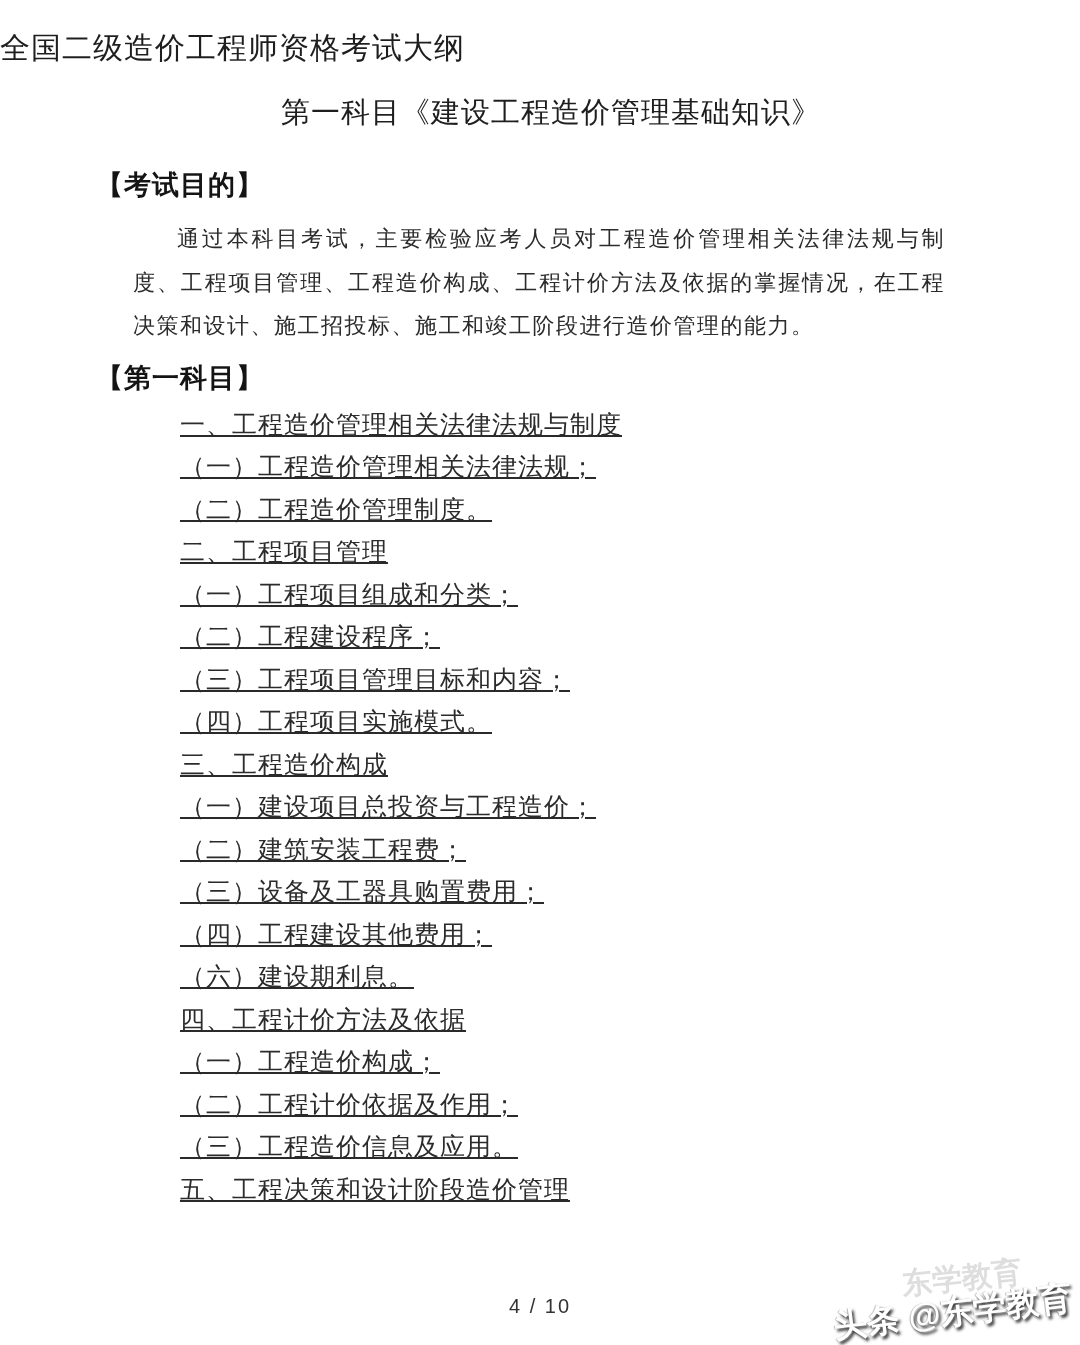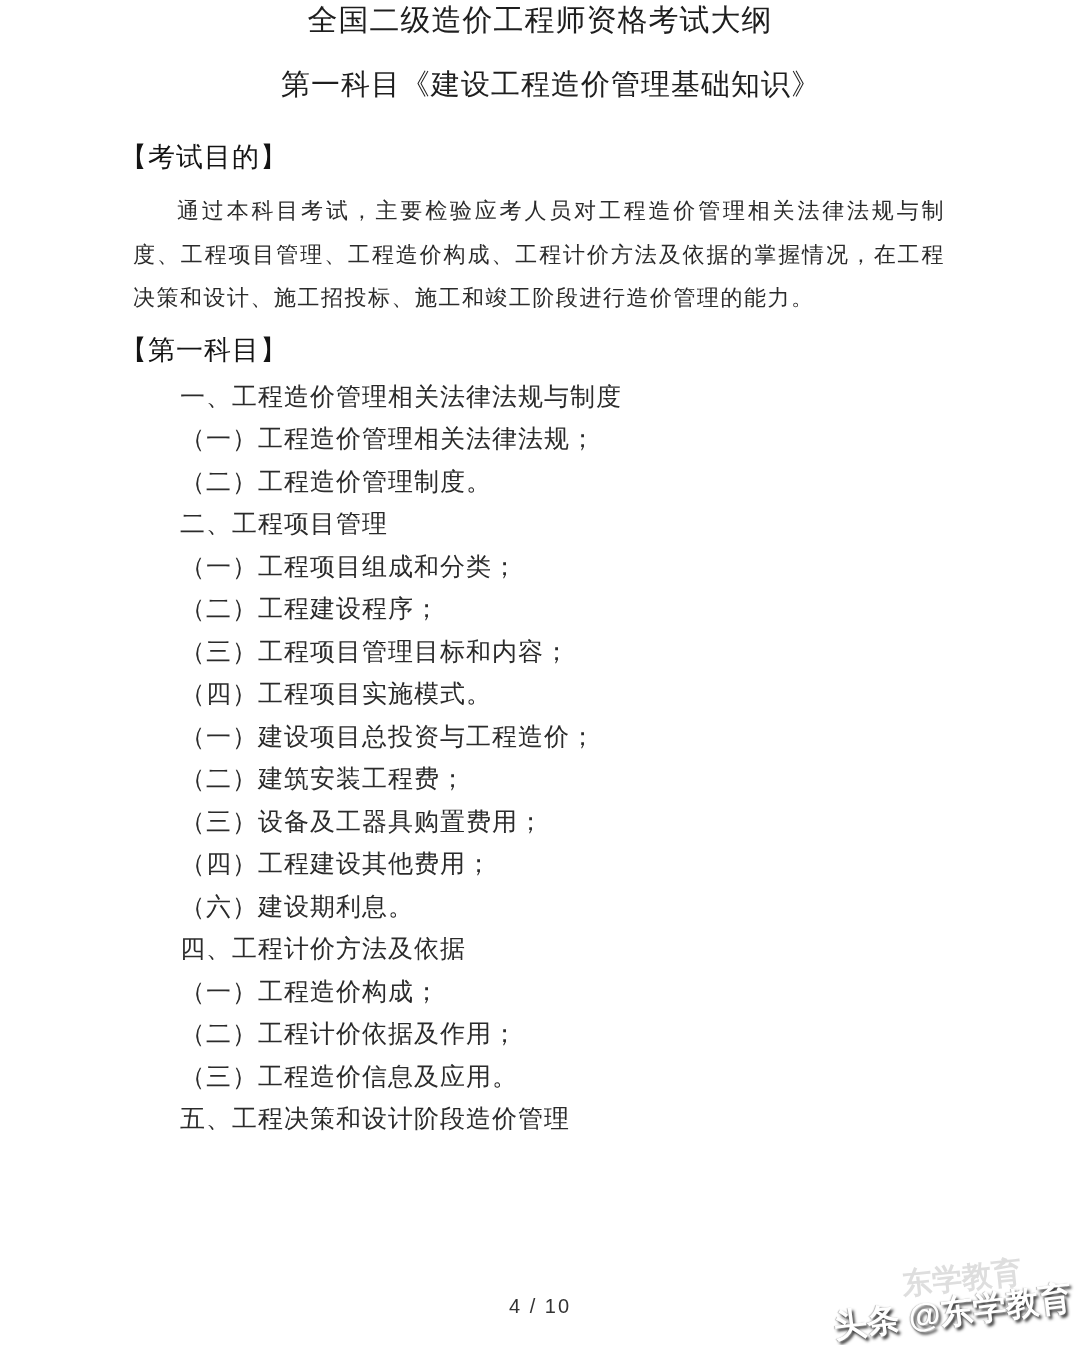--- a/index.html
+++ b/index.html
@@ -15,7 +15,8 @@
     color: #2a2a2a;
   }
   .doc-title {
-    text-align: center;
+    padding-top: 28px;
+    text-align: left;
     font-size: 30px;
     font-weight: 400;
     letter-spacing: 1px;

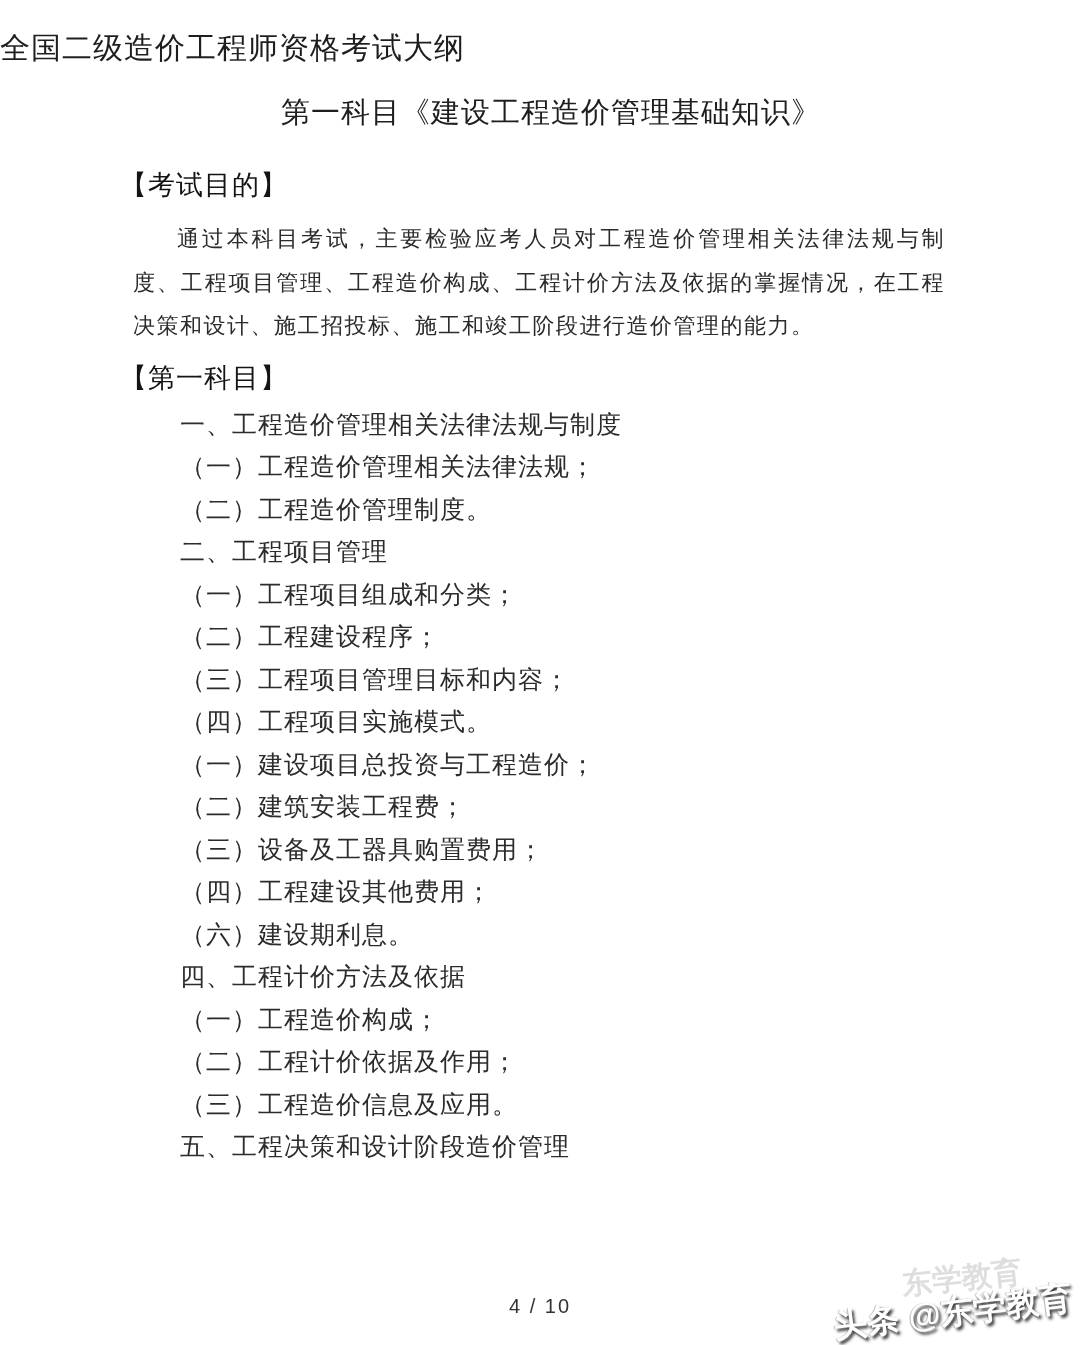--- a/index.html
+++ b/index.html
@@ -32,10 +32,10 @@
     padding-left: 22px;
   }
   .section-heading {
-    margin: 34px 0 0 120px;
+    margin: 34px 0 0 96px;
     font-family: "Liberation Sans", "DejaVu Sans", sans-serif;
     font-size: 27px;
-    font-weight: 400;
+    font-weight: 700;
     color: #141414;
     letter-spacing: 1px;
   }

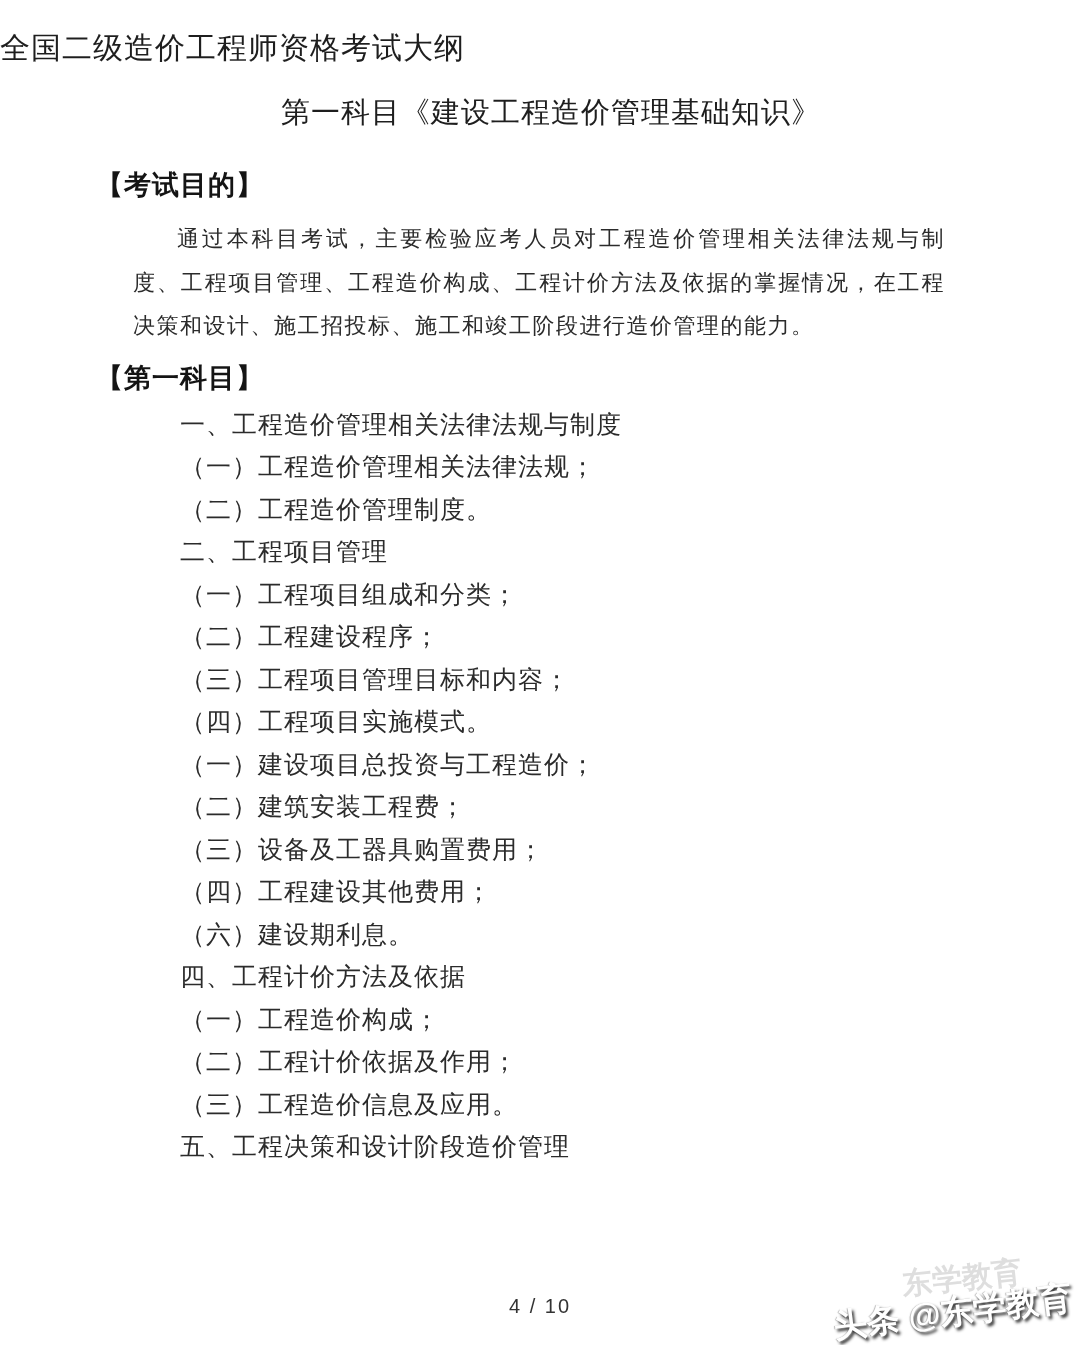--- a/index.html
+++ b/index.html
@@ -54,6 +54,7 @@
   }
   .outline {
     margin: 8px 16px 0 180px;
+    text-decoration: underline;
   }
   .outline-line {
     font-size: 25px;

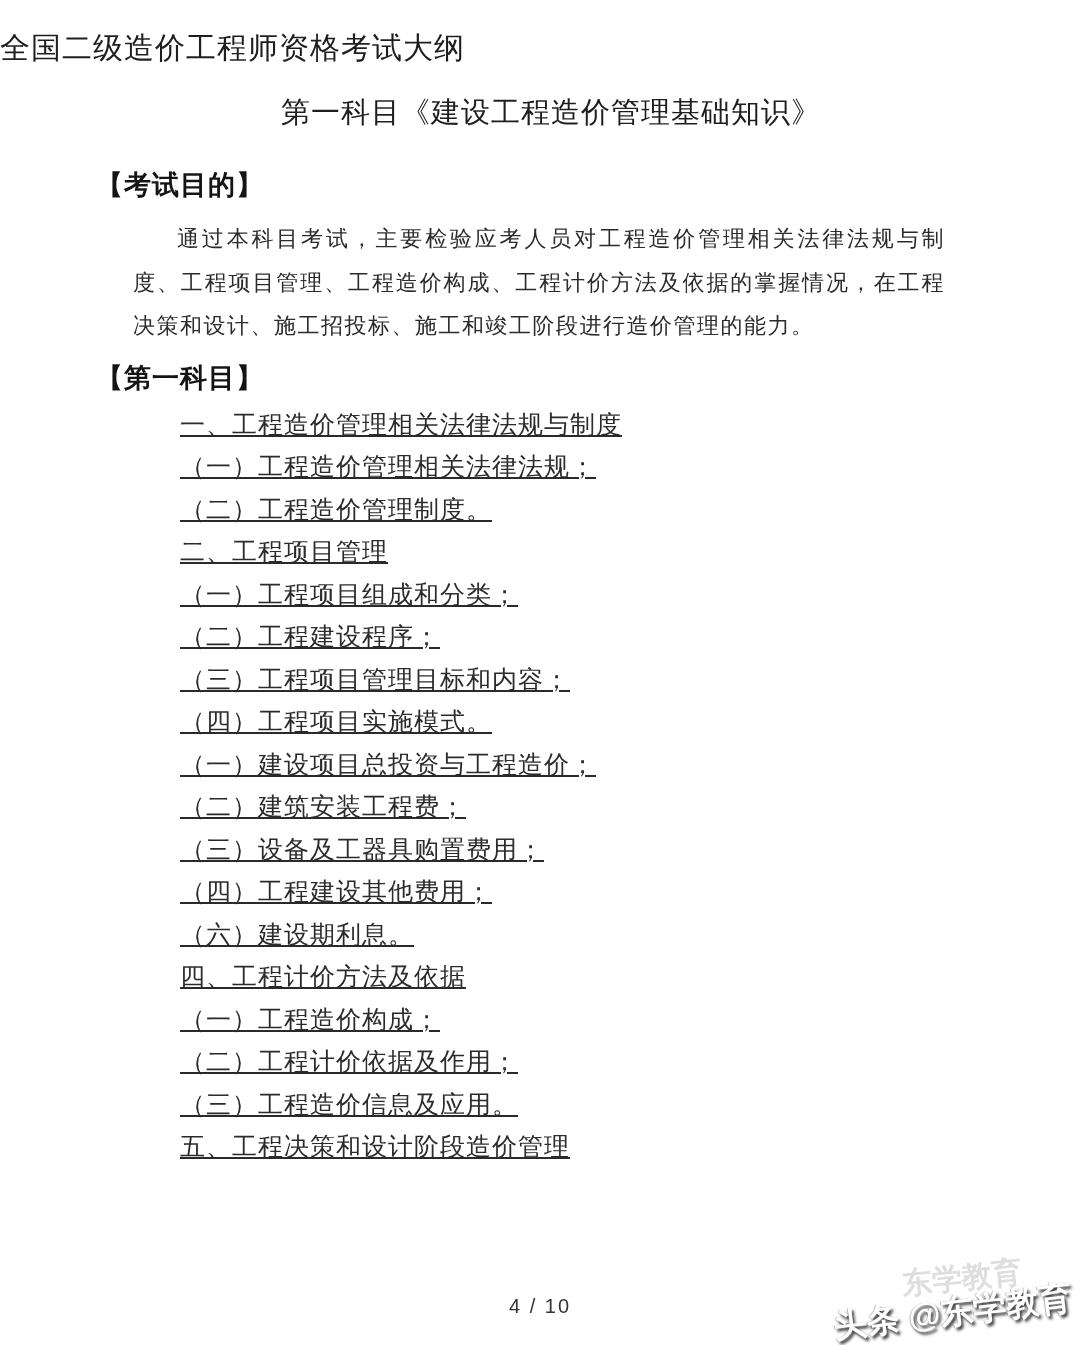--- a/index.html
+++ b/index.html
@@ -125,6 +125,7 @@
       <div class="outline-line">（二）工程建设程序；</div>
       <div class="outline-line">（三）工程项目管理目标和内容；</div>
       <div class="outline-line">（四）工程项目实施模式。</div>
+      <div class="outline-line">三、工程造价构成</div>
       <div class="outline-line">（一）建设项目总投资与工程造价；</div>
       <div class="outline-line">（二）建筑安装工程费；</div>
       <div class="outline-line">（三）设备及工器具购置费用；</div>

